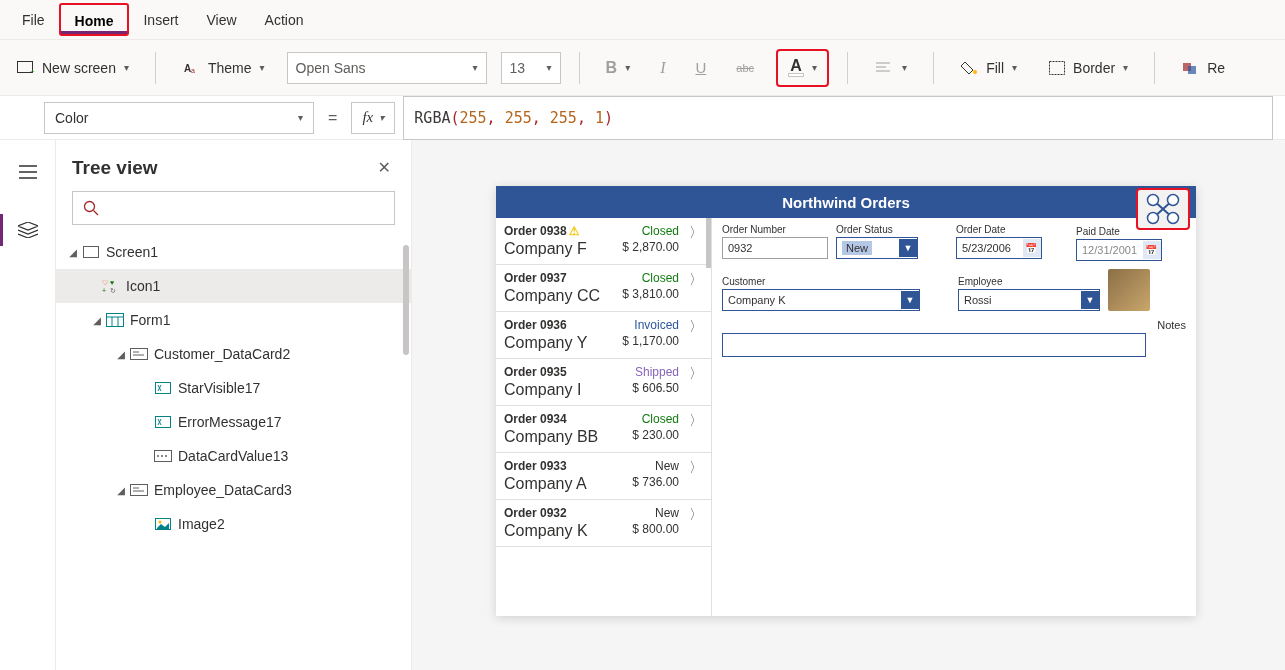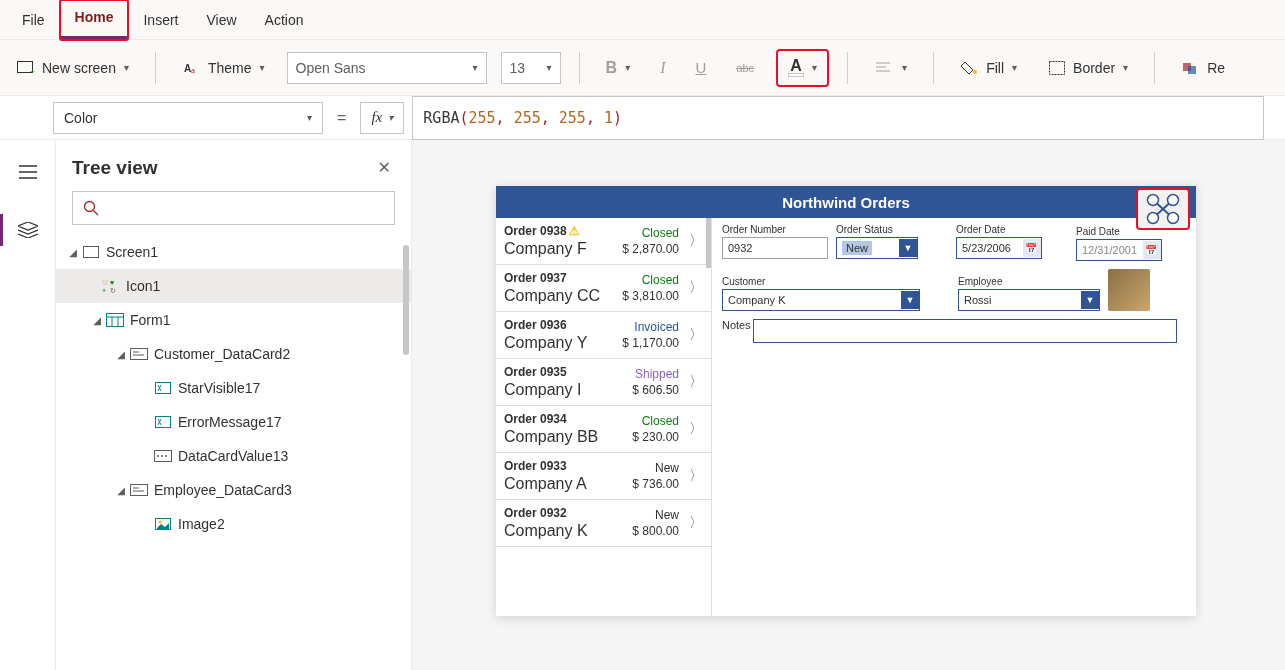--- a/index.html
+++ b/index.html
@@ -8,7 +8,7 @@
   
   .menubar { display: flex; align-items: center; height: 40px; padding: 0 8px; background: #faf9f8; border-bottom: 1px solid #edebe9; }
   .menubar .menu-item { padding: 8px 14px; font-size: 14px; cursor: pointer; font-weight: 400; color: #323130; }
-  .menubar .menu-item.active { font-weight: 600; border-bottom: 3px solid #742774; color: #7f1d1d; padding-bottom: 11px; }
+  .menubar .menu-item.active { font-weight: 600; border-bottom: 3px solid #742774; color: #000000; padding-bottom: 2px; }
   .hl-red { border: 2px solid #e81123; }
 
   

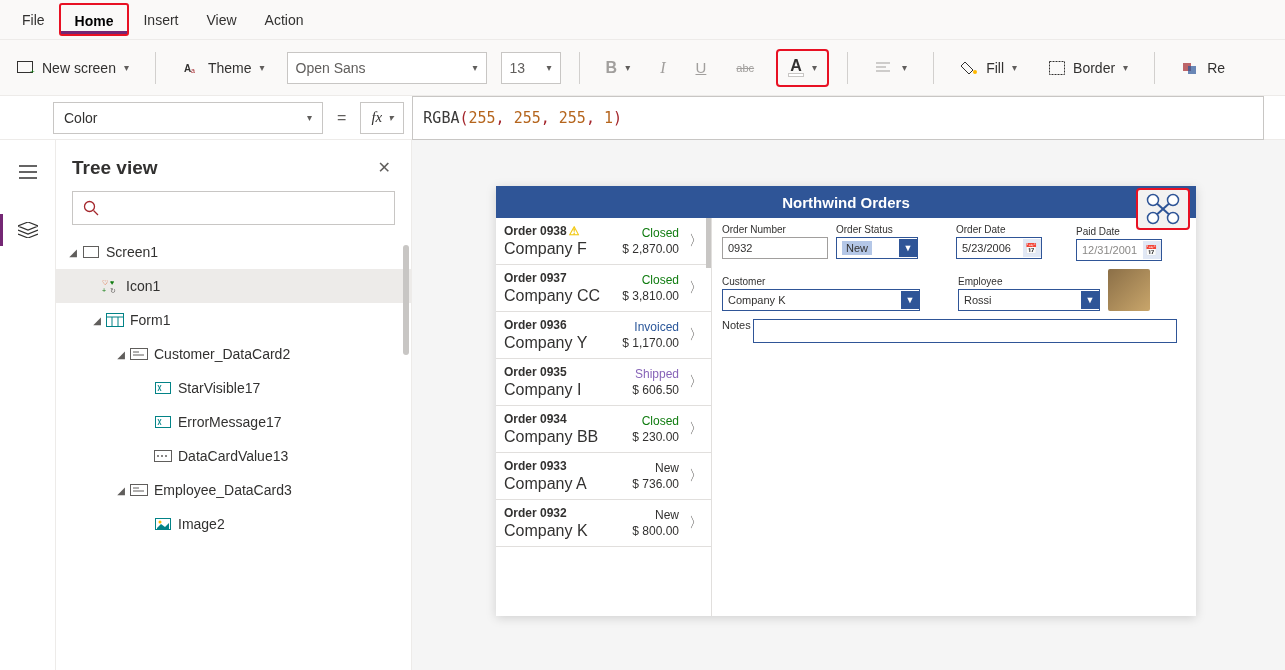--- a/index.html
+++ b/index.html
@@ -23,7 +23,7 @@
   .hl-box { border: 2px solid #e81123; border-radius: 4px; padding: 2px; }
 
   
-  .formula-bar { display: flex; align-items: center; height: 44px; padding: 6px 21px; background: #fff; border-bottom: 1px solid #edebe9; gap: 8px; }
+  .formula-bar { display: flex; align-items: center; height: 44px; padding: 6px 12px; background: #fff; border-bottom: 1px solid #edebe9; gap: 8px; }
   .prop-select { width: 270px; height: 32px; border: 1px solid #c8c6c4; padding: 4px 10px; display: flex; align-items: center; justify-content: space-between; font-size: 14px; }
   .eq { font-size: 16px; color: #605e5c; padding: 0 6px; }
   .fx-btn { width: 44px; height: 32px; border: 1px solid #c8c6c4; display: flex; align-items: center; justify-content: center; font-style: italic; font-size: 15px; cursor: pointer; gap: 4px; }

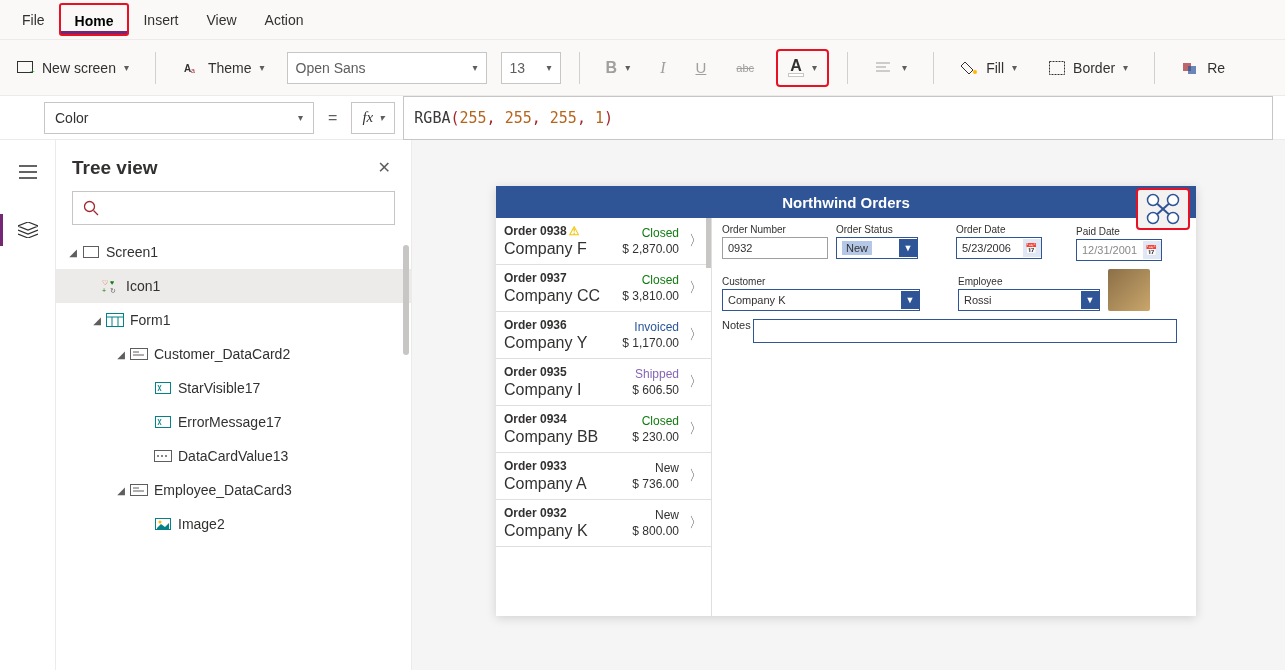--- a/index.html
+++ b/index.html
@@ -63,7 +63,7 @@
   .app-title { background: #2f5597; color: #fff; padding: 7px 19px; font-weight: 700; font-size: 15px; text-align: center; position: absolute; top: 0; left: 0; right: 0; height: 32px; display: flex; align-items: center; justify-content: center; }
   .title-icon { position: absolute; right: 6px; top: 2px; width: 54px; height: 42px; background: #f3f2f1; border: 2px solid #e81123; border-radius: 4px; display: flex; align-items: center; justify-content: center; z-index: 5; }
   .order-list-body { margin-top: 32px; overflow-y: auto; flex: 1; position: relative; }
-  .olist-row { border-bottom: 1px solid #e1dfdd; padding: 6px 8px; display: flex; align-items: center; gap: 6px; cursor: pointer; }
+  .olist-row { border-bottom: 1px solid #e1dfdd; padding: 6px 8px; display: flex; gap: 6px; cursor: pointer; }
   .olist-row .col-l { flex: 1; }
   .olist-row .ord { font-weight: 700; font-size: 12px; display: flex; align-items: center; gap: 2px; }
   .olist-row .comp { font-size: 16px; color: #323130; margin-top: 2px; }

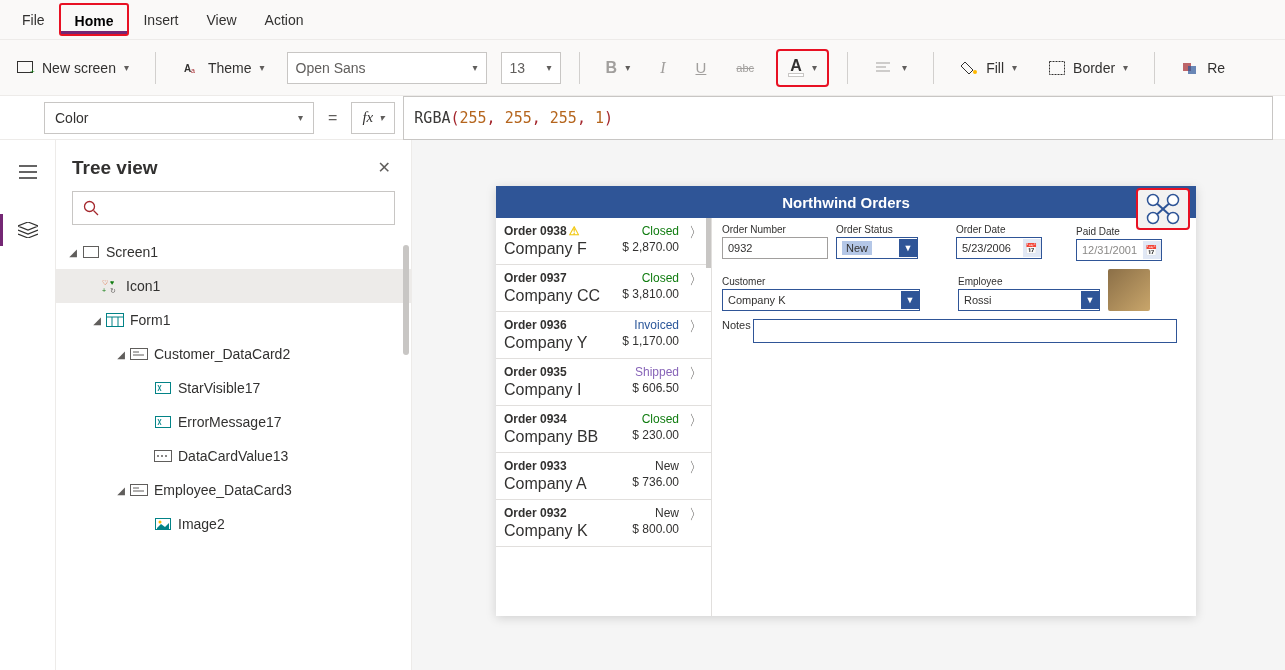--- a/index.html
+++ b/index.html
@@ -525,7 +525,7 @@
           </div>
           <div class="avatar"></div>
         </div>
-        <div class="frow" style="gap:2px;text-align:right;">
+        <div class="frow" style="flex-direction:column;gap:2px;text-align:right;">
           <label>Notes</label>
           <div class="notes-box"></div>
         </div>

